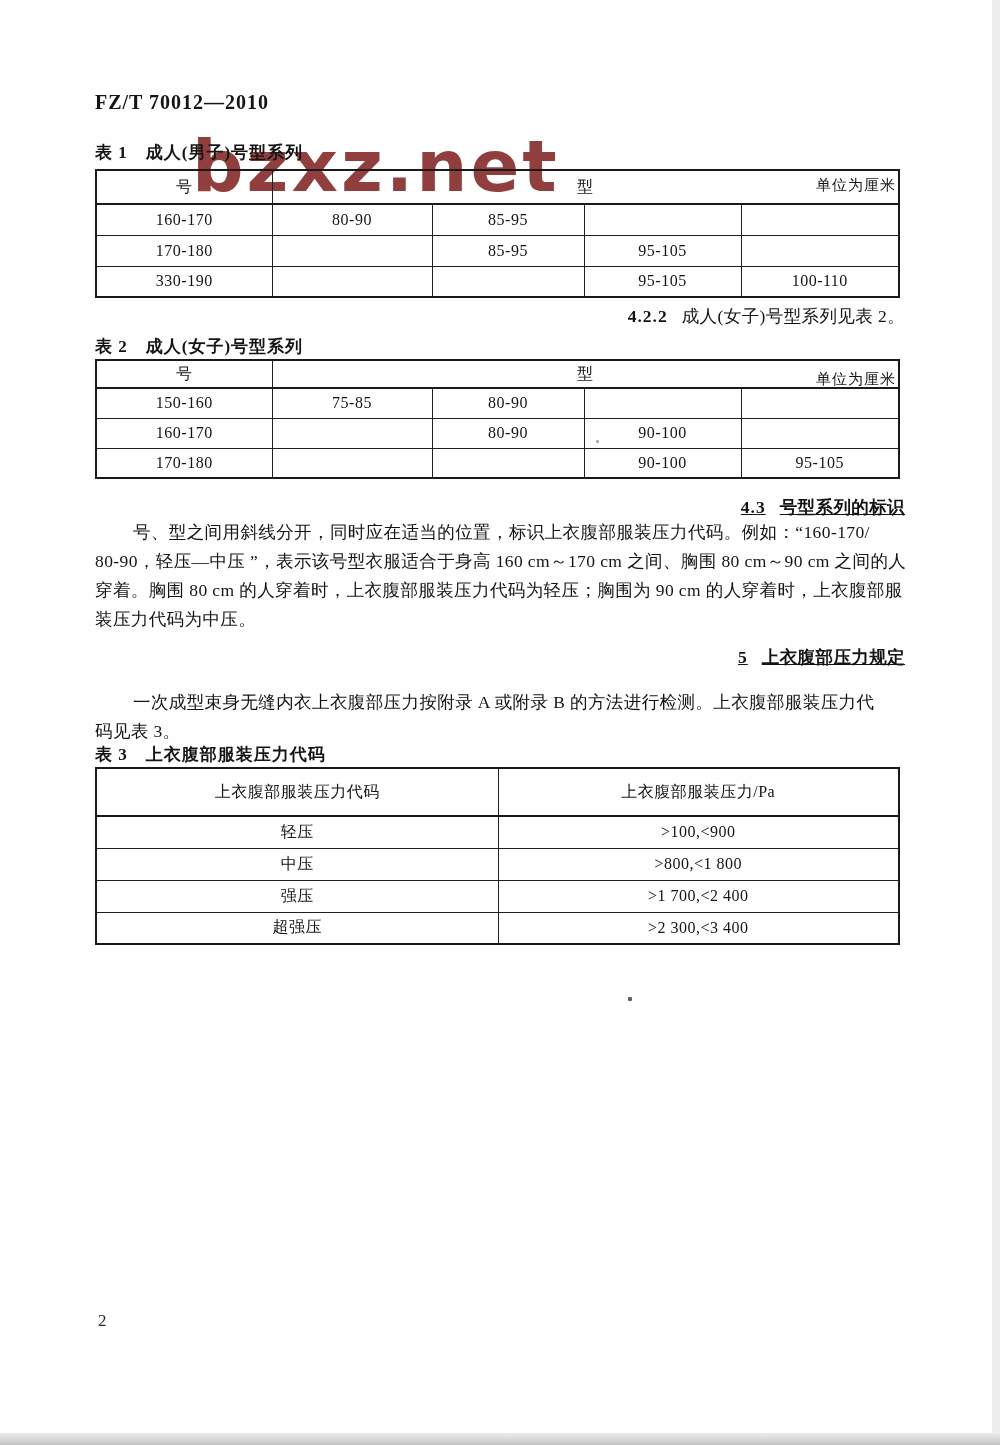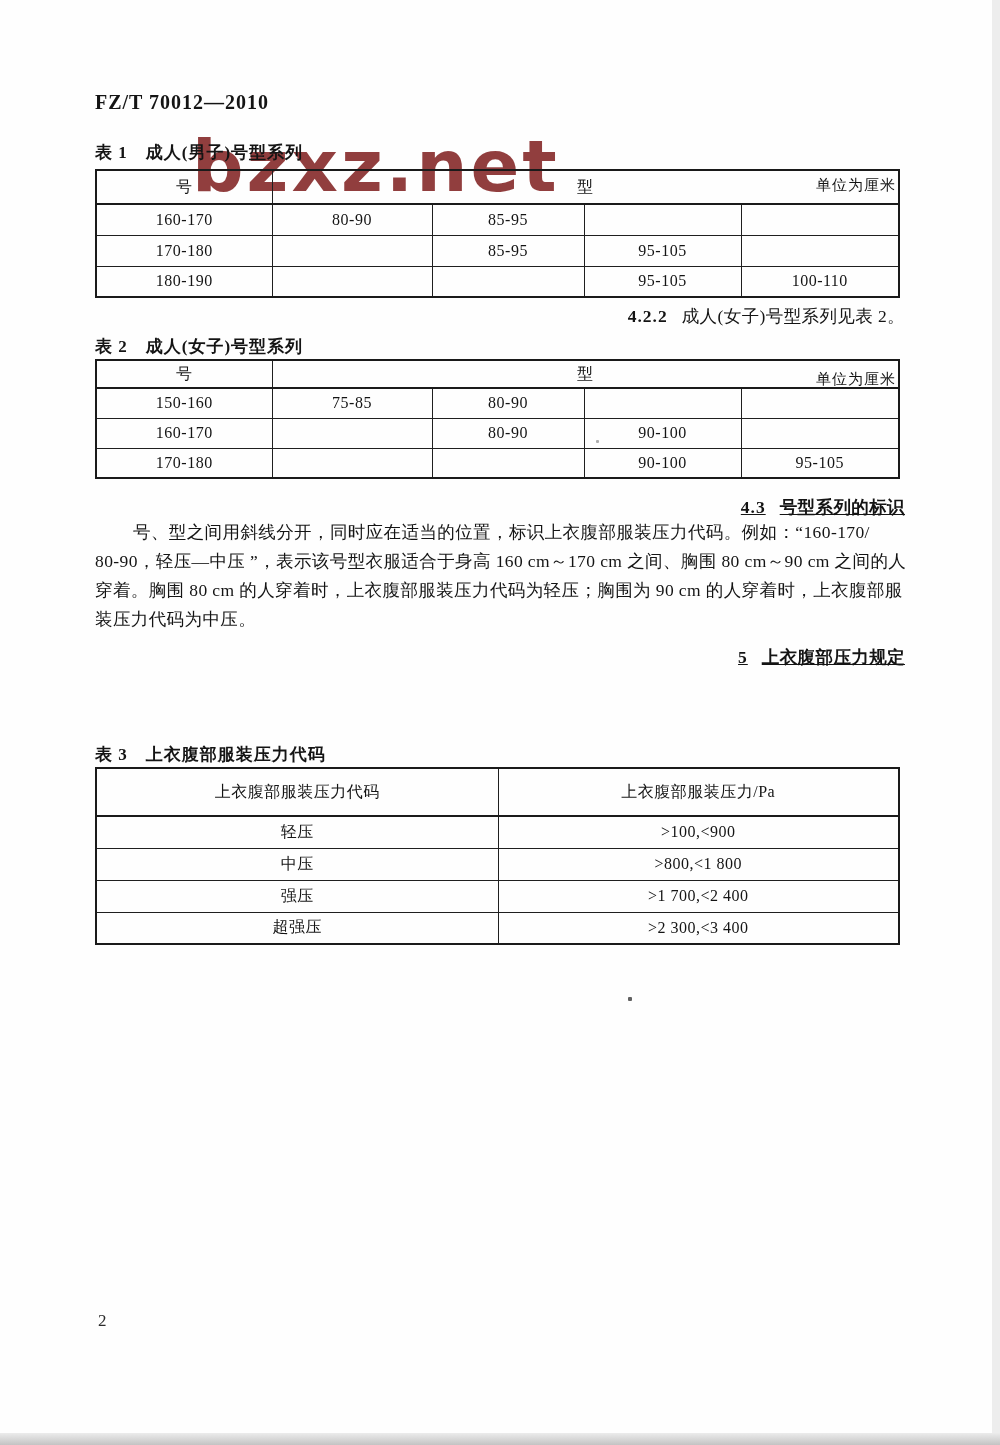--- a/index.html
+++ b/index.html
@@ -127,7 +127,7 @@
           <td></td>
         </tr>
         <tr>
-          <td>180-190</td>
+          <td>330-190</td>
           <td></td>
           <td></td>
           <td>95-105</td>

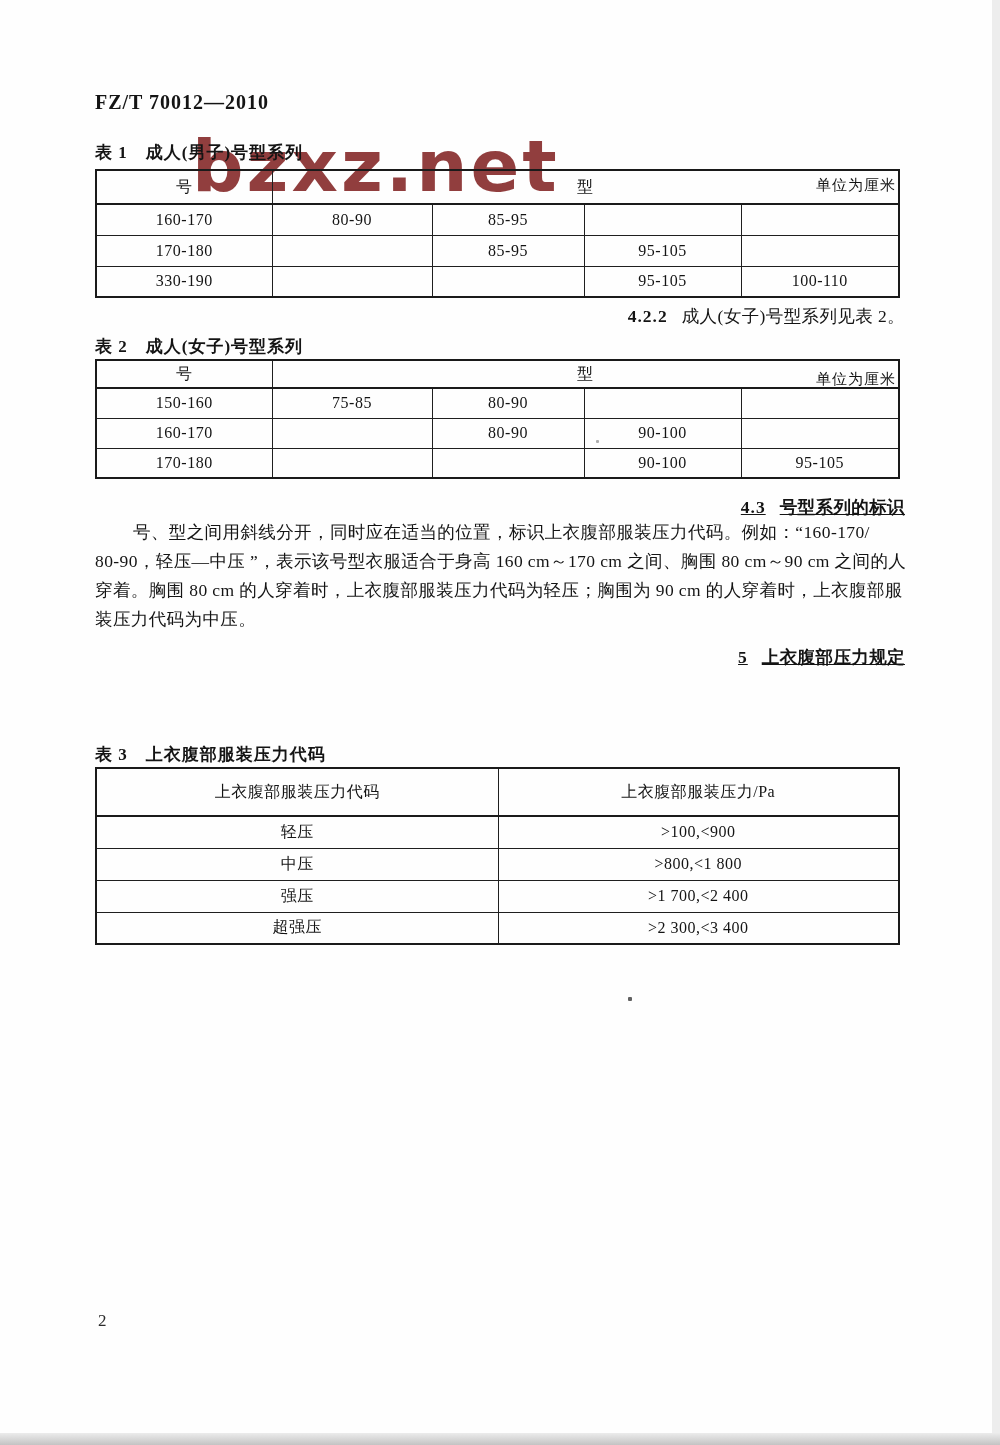--- a/index.html
+++ b/index.html
@@ -199,6 +199,10 @@
       <span class="num">5</span><span>上衣腹部压力规定</span>
     </div>
 
+    <div class="para" style="top:688px">
+      <div class="line indent">一次成型束身无缝内衣上衣腹部压力按附录 A 或附录 B 的方法进行检测。上衣腹部服装压力代</div>
+      <div class="line">码见表 3。</div>
+    </div>
 
     <div class="caption-row" style="top:743px">
       <span>表 3　上衣腹部服装压力代码</span>

